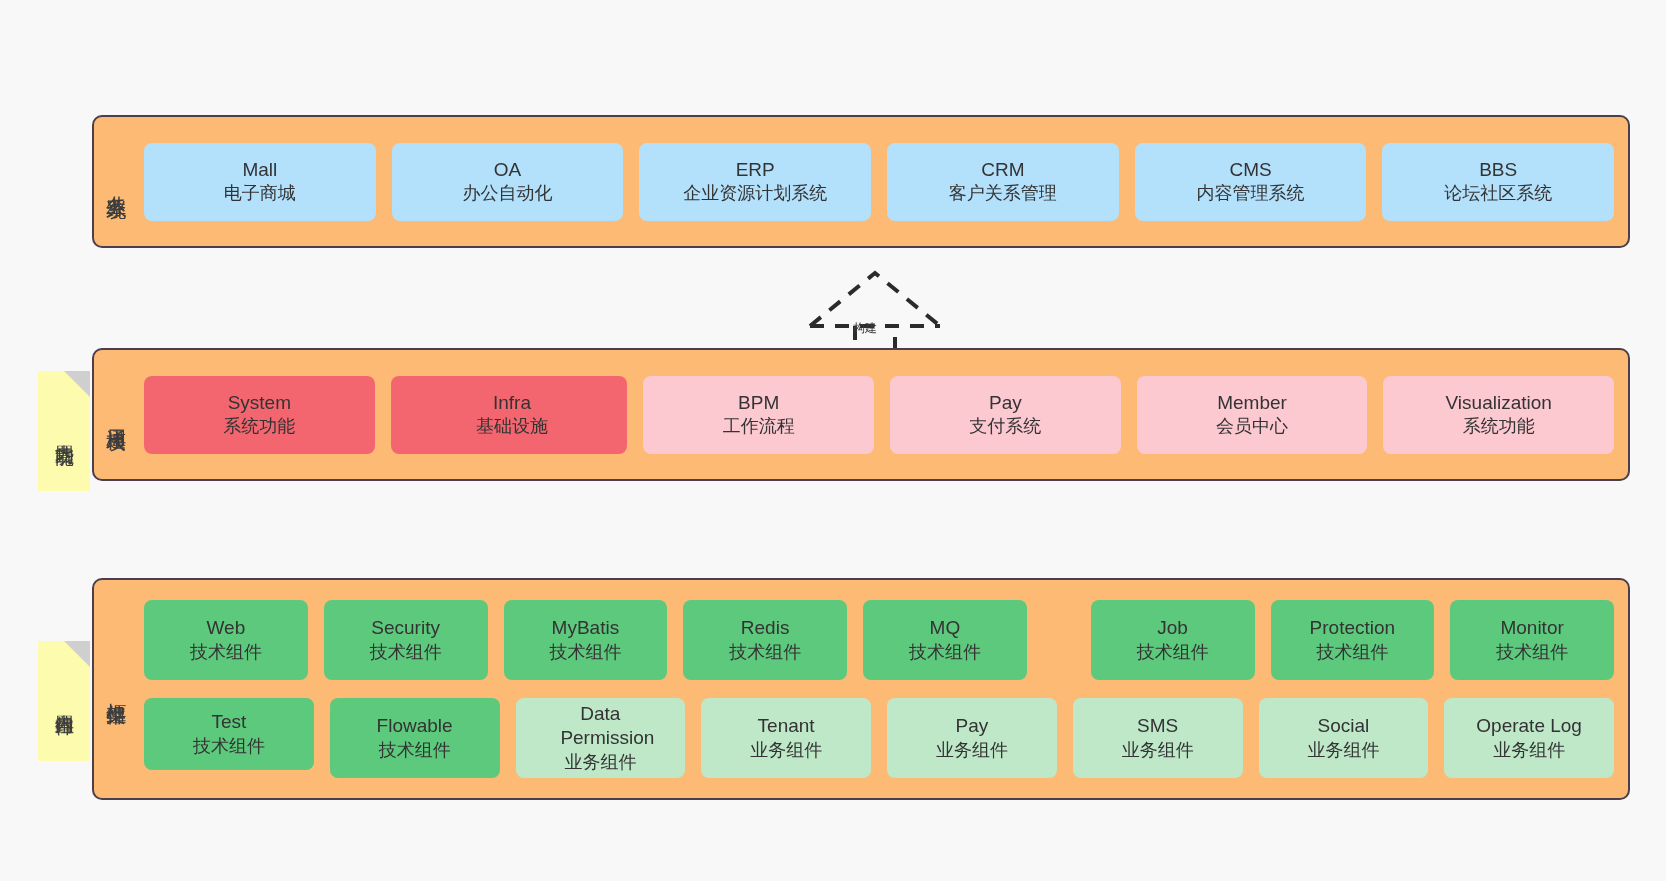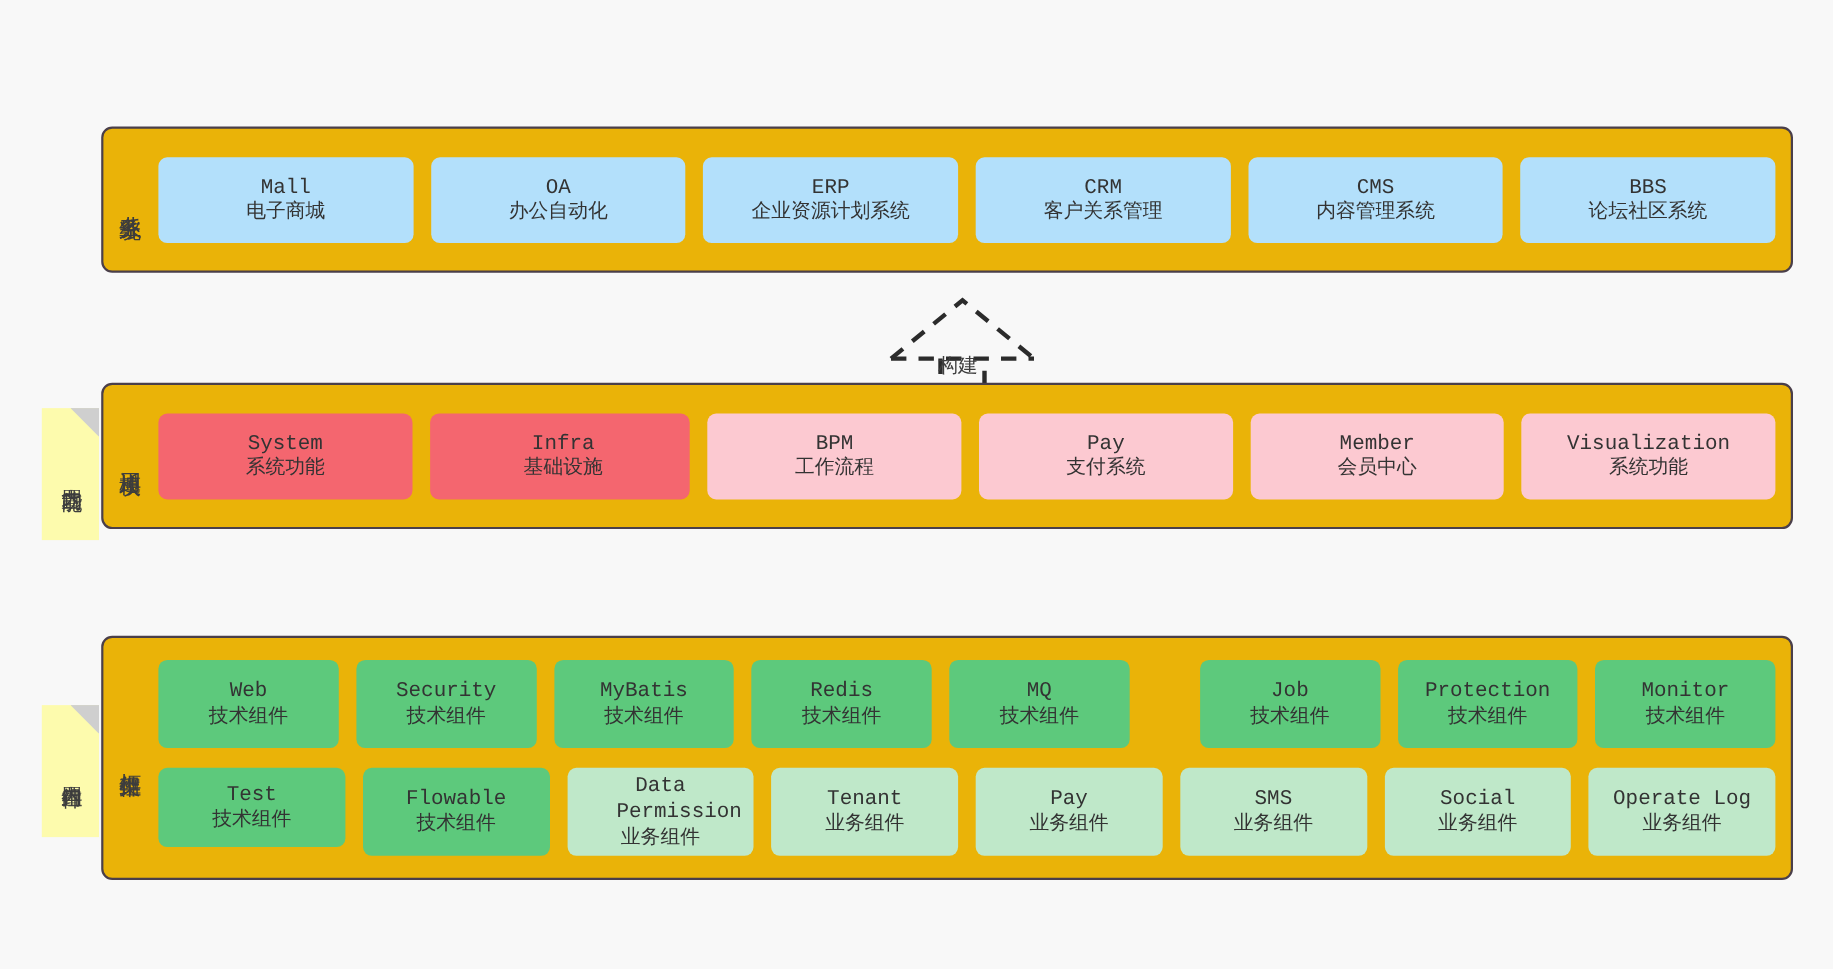--- a/index.html
+++ b/index.html
@@ -14,12 +14,11 @@
   
   .layer {
     position: absolute;
-    background: #eab308;
+    background: #fdba74;
     border: 2px solid #4a3f4a;
     border-radius: 10px;
     display: flex;
     align-items: stretch;
-    font-family: Liberation Mono, monospace;
   }
   .layer-title {
     flex: 0 0 auto;

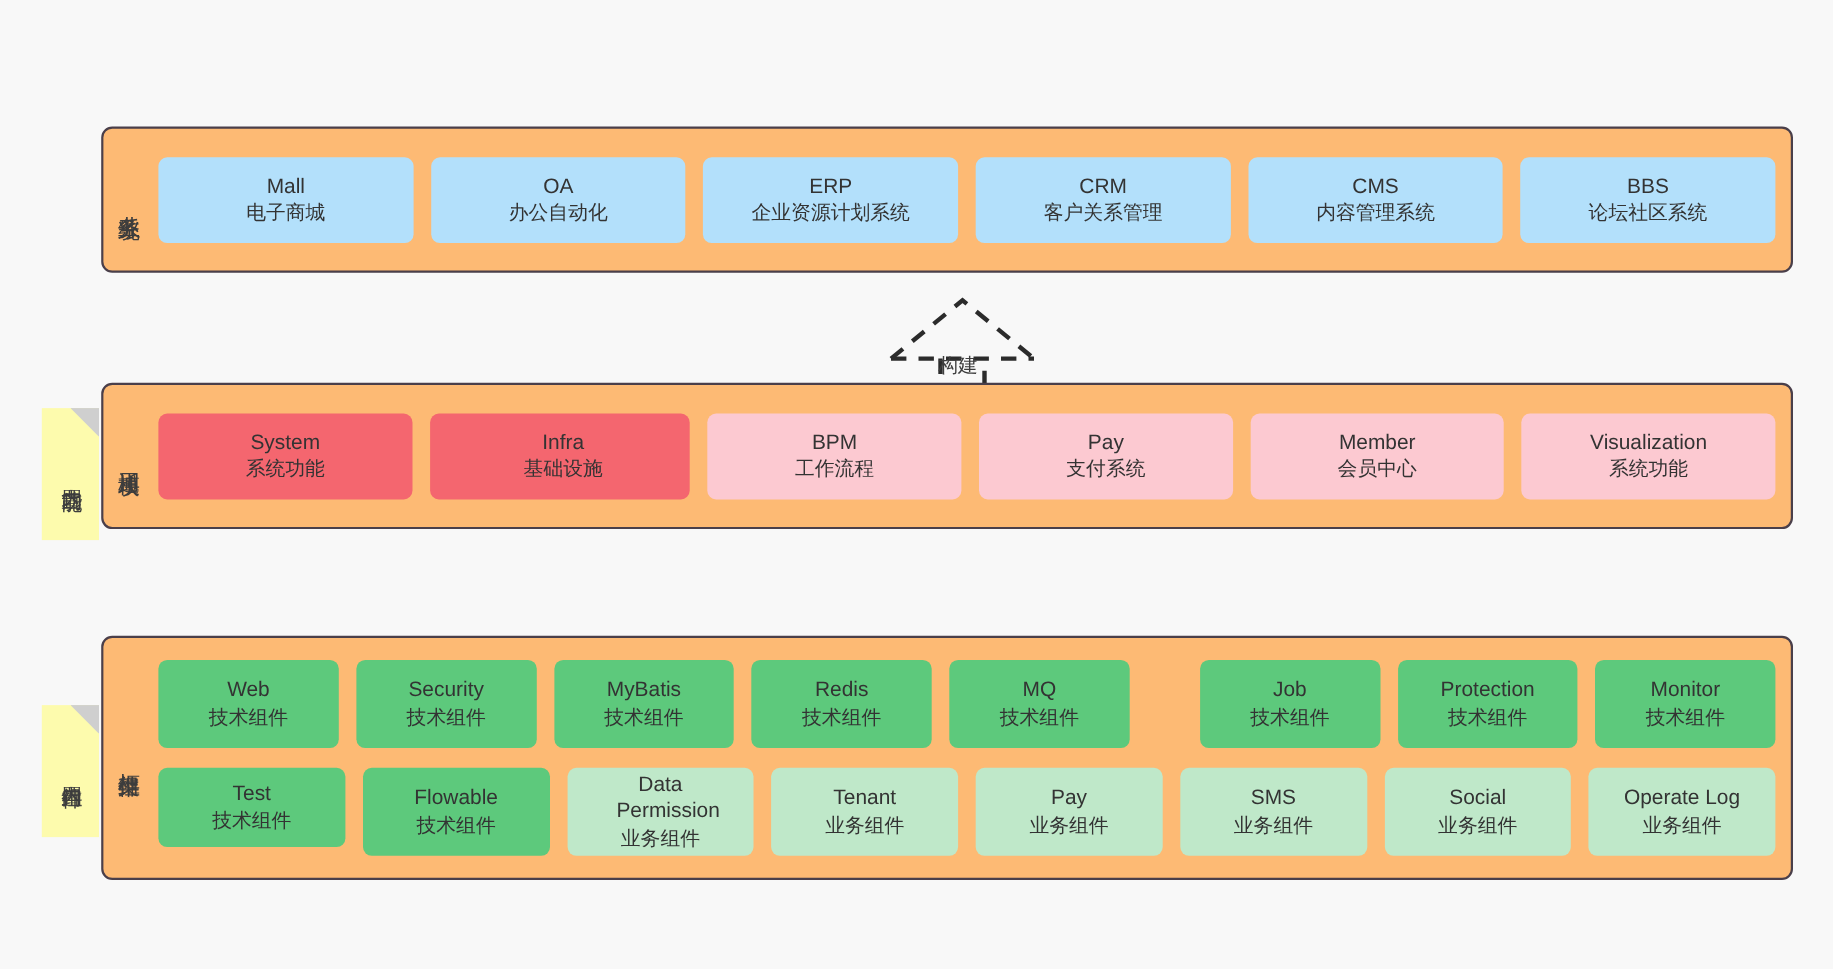--- a/index.html
+++ b/index.html
@@ -98,7 +98,7 @@
   .arrow svg { display: block; overflow: visible; }
   .arrow-label {
     position: absolute;
-    font-size: 18px;
+    font-size: 12px;
     color: #3d3d3d;
     background: transparent;
     user-select: none;

